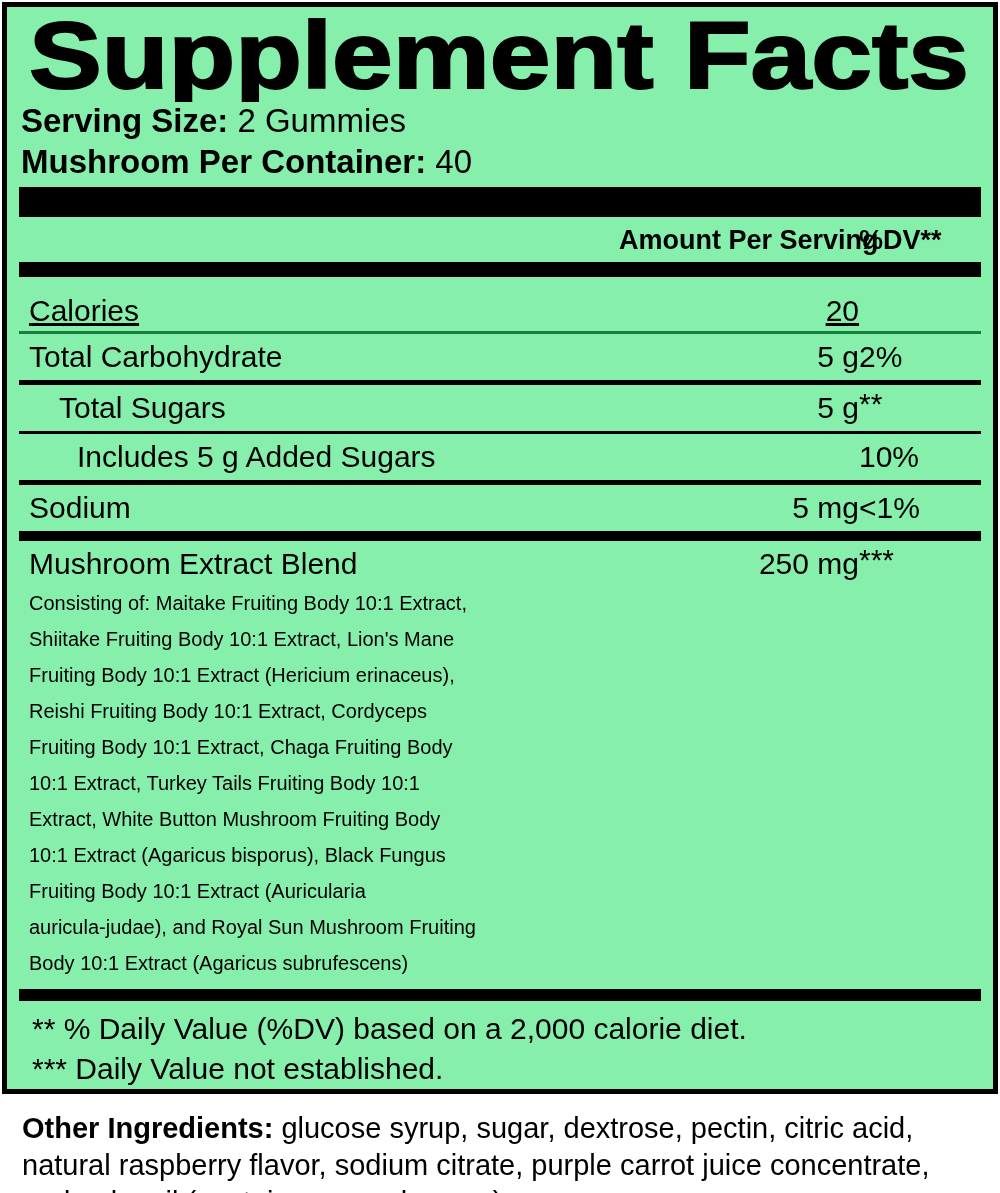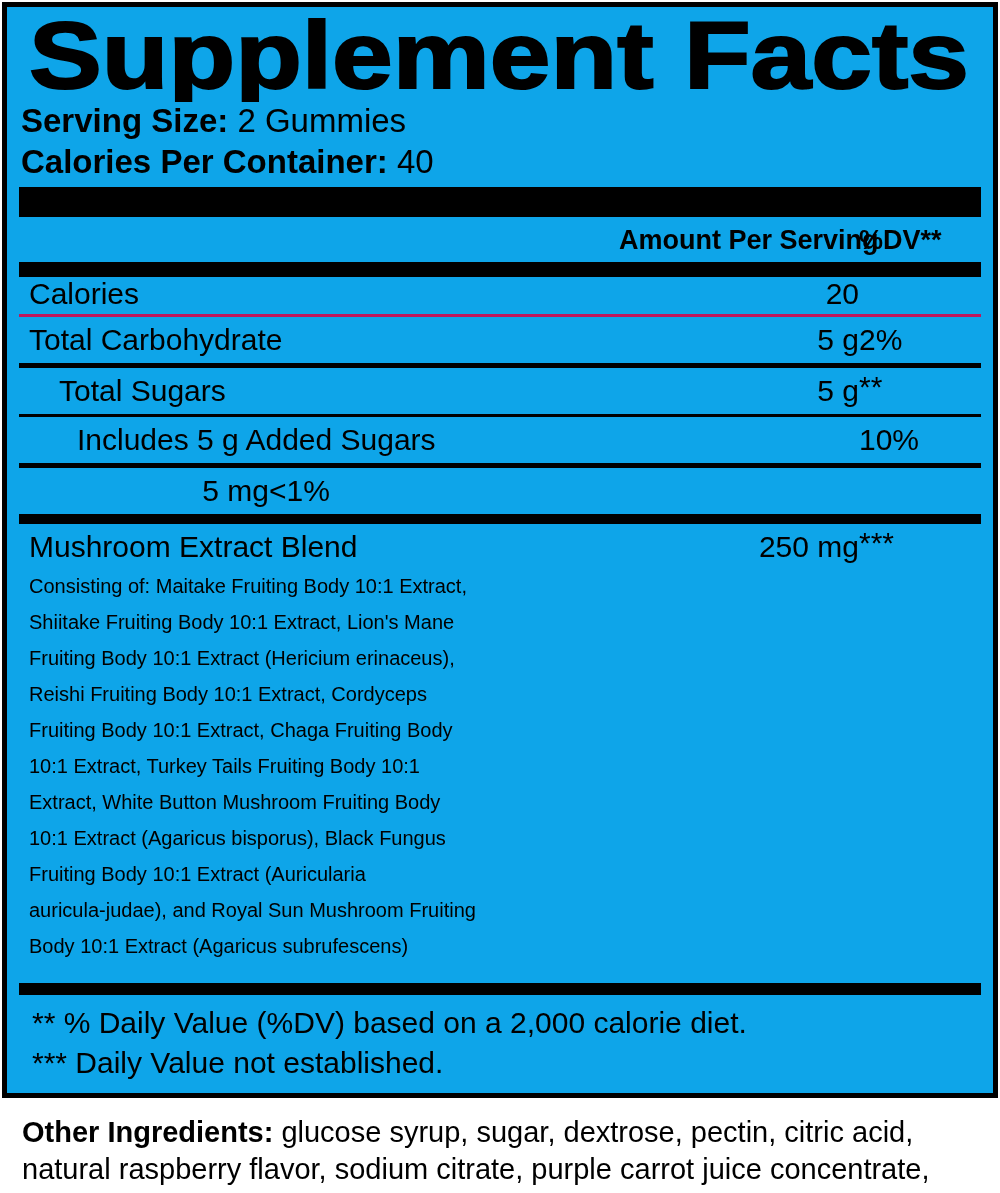--- a/index.html
+++ b/index.html
@@ -15,7 +15,7 @@
     margin: 2px 2px 0 2px;
     width: 996px;
     border: 5px solid #000;
-    background: #0ea5e9;
+    background: #86efac;
     padding: 5px 12px 0 12px;
   }
   .title-wrap {

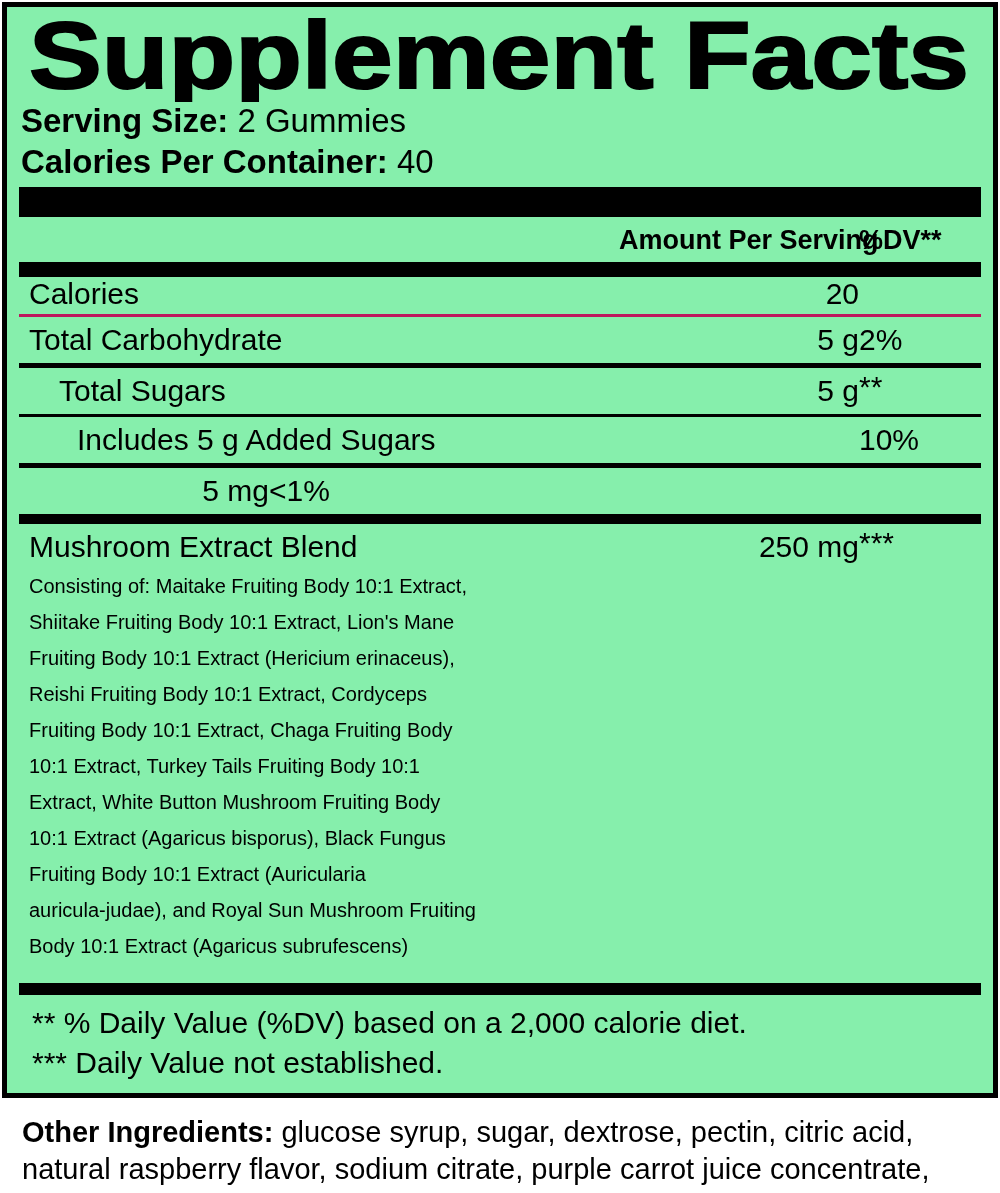--- a/index.html
+++ b/index.html
@@ -105,7 +105,7 @@
   </div>
 
   <div class="lead-line">
-    <b>Calories Per Container:</b><span> 40</span>
+    <b>Mushroom Per Container:</b><span> 40</span>
   </div>
 
   <div class="bar-top"></div>

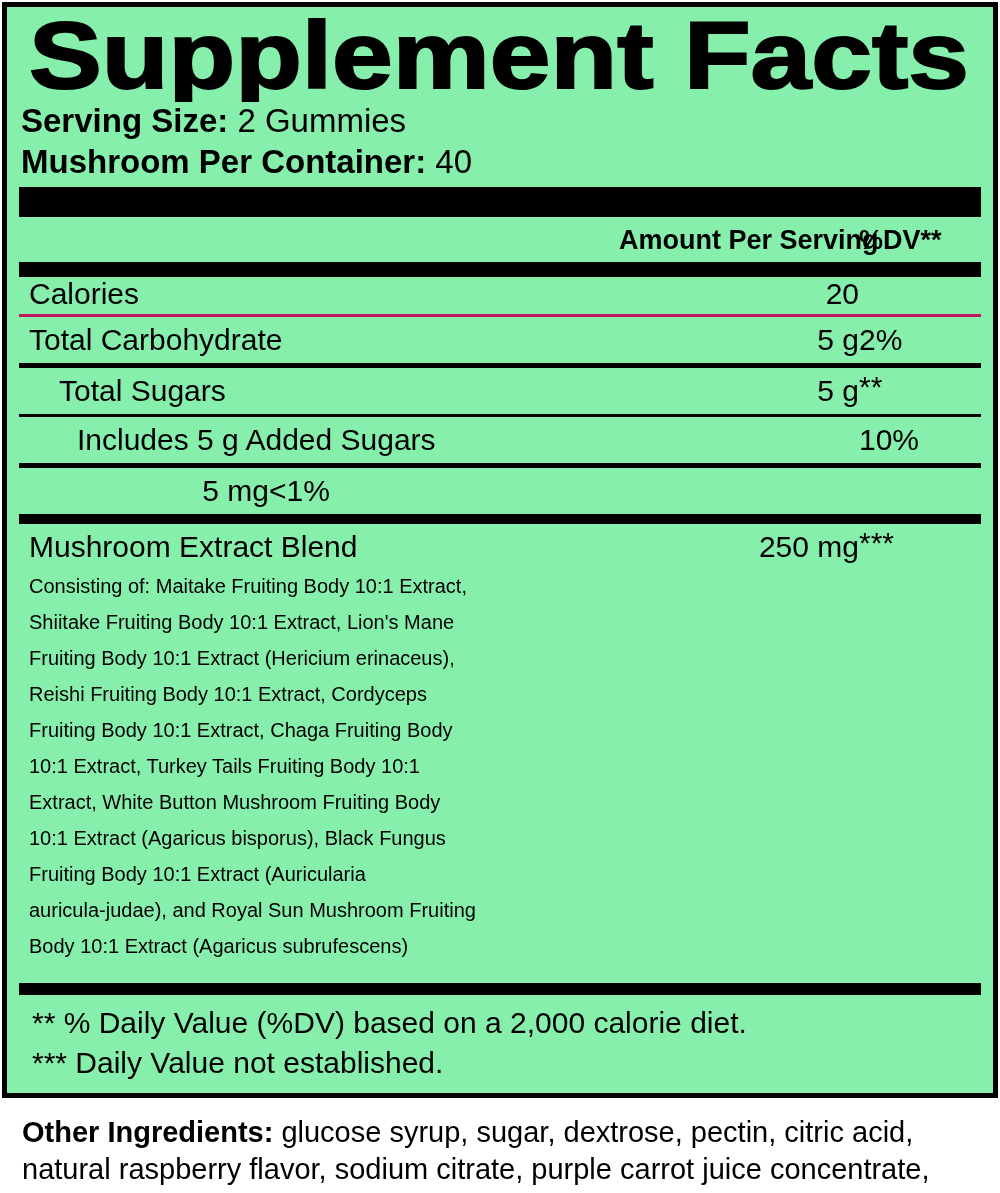--- a/index.html
+++ b/index.html
@@ -53,7 +53,7 @@
     line-height: 34px;
     padding: 6px 0 6px 10px;
   }
-  .row-calories { padding-top: 0; padding-bottom: 3px; border-bottom: 3px solid #be185d; }
+  .row-calories { padding-top: 17px; padding-bottom: 3px; border-bottom: 3px solid #15803d; text-decoration: underline; }
   .row-carb     { border-bottom: 5px solid #000; }
   .row-sugars   { border-bottom: 3px solid #000; }
   .row-sugars .col-name   { padding-left: 30px; }

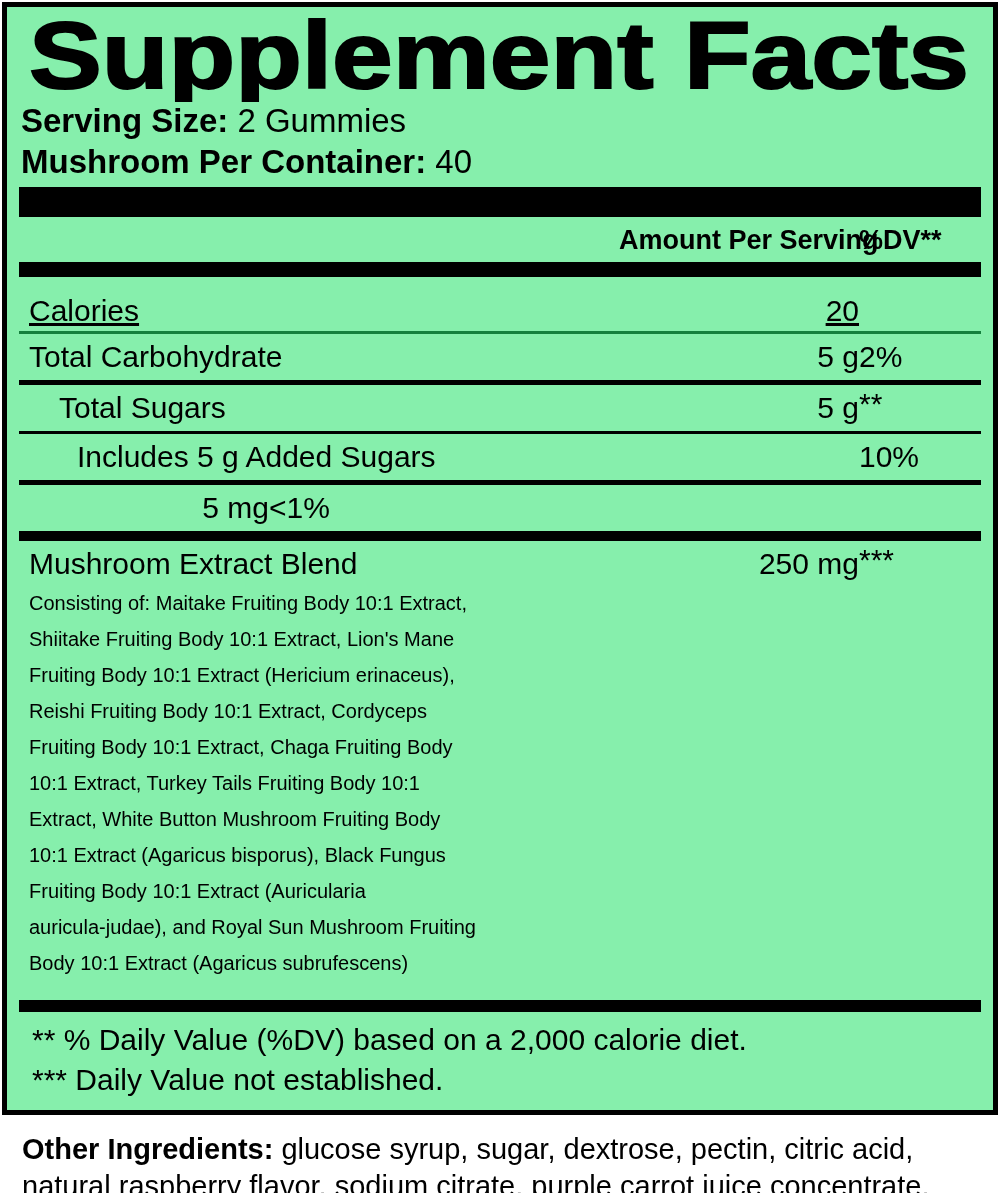--- a/index.html
+++ b/index.html
@@ -141,6 +141,7 @@
   </div>
 
   <div class="row row-sodium">
+    <div class="col-name">Sodium</div>
     <div class="col-amt">5 mg</div>
     <div class="col-dv">&lt;1%</div>
   </div>

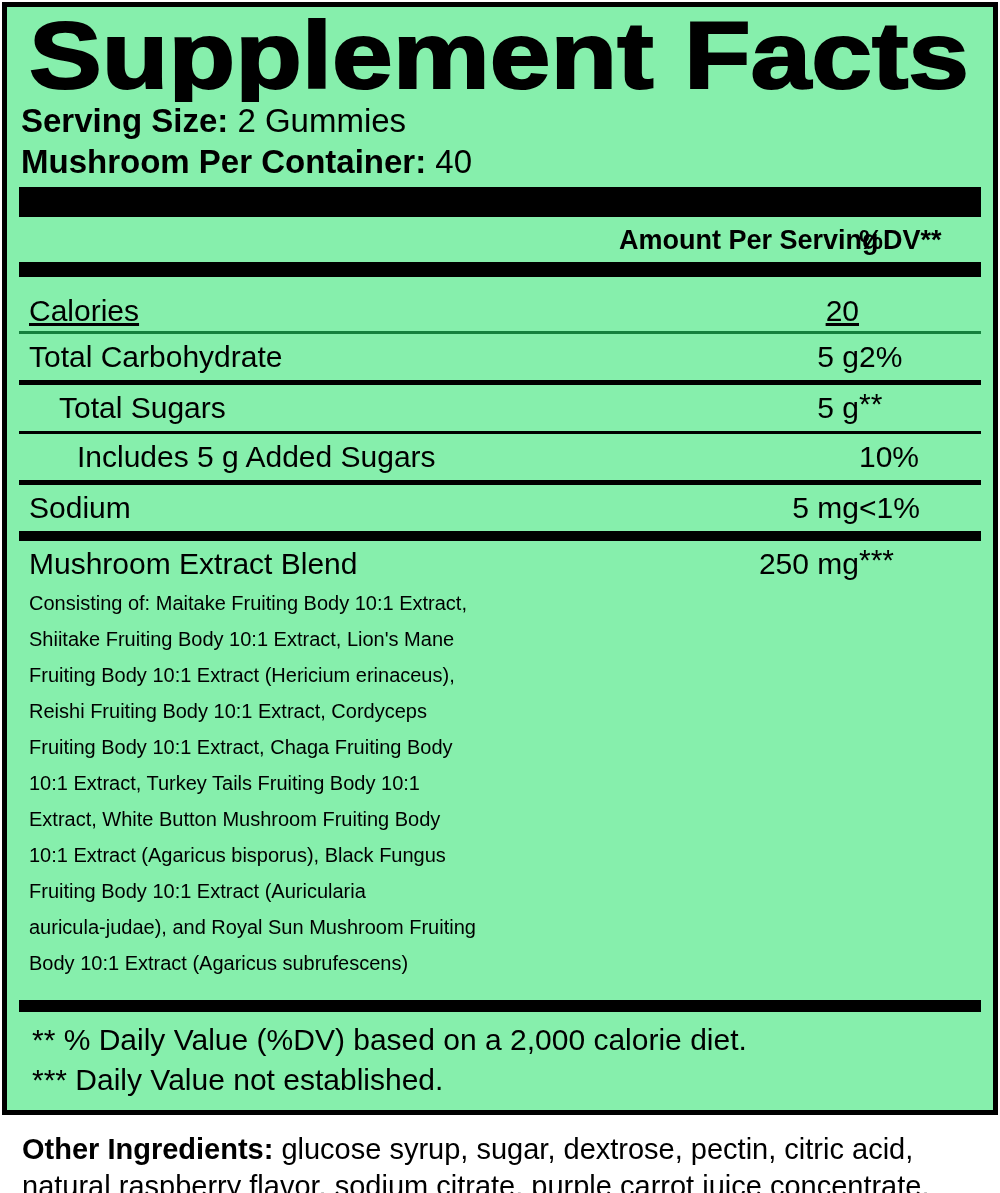--- a/index.html
+++ b/index.html
@@ -63,7 +63,7 @@
   .raised { align-self: flex-start; margin-top: -4px; }
   .blend-section {
     border-bottom: 12px solid #000;
-    padding: 5px 0 19px 10px;
+    padding: 5px 0 8px 10px;
   }
   .blend-head {
     display: flex;

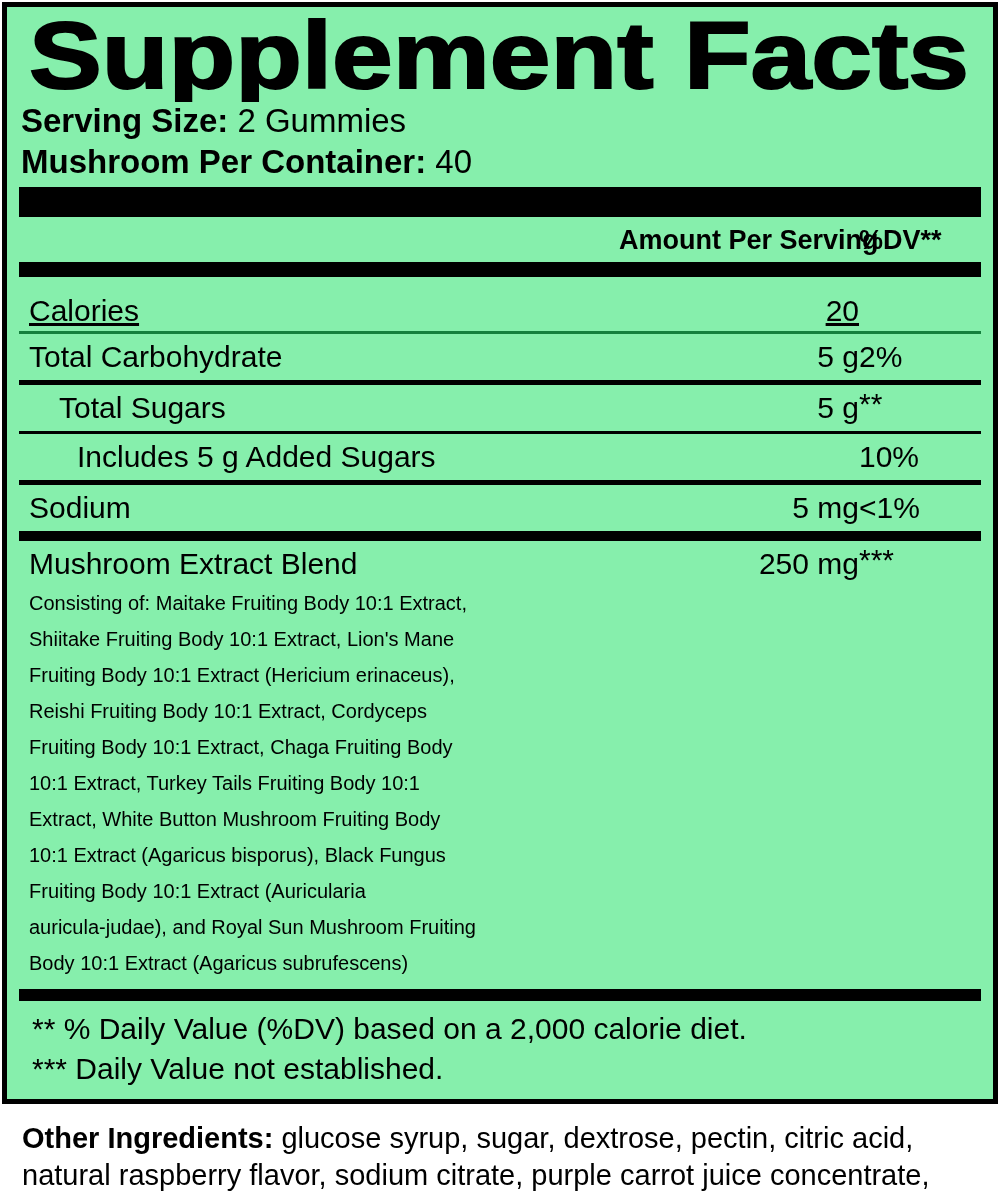--- a/index.html
+++ b/index.html
@@ -78,7 +78,7 @@
     margin-top: 3px;
   }
   .footnotes {
-    padding: 8px 0 10px 13px;
+    padding: 8px 0 0 13px;
     font-size: 30px;
     line-height: 40px;
   }

